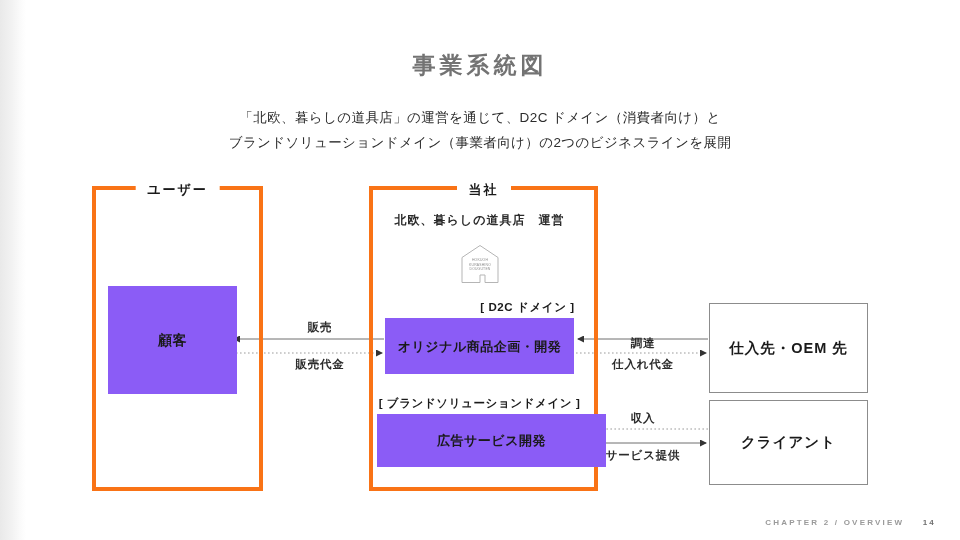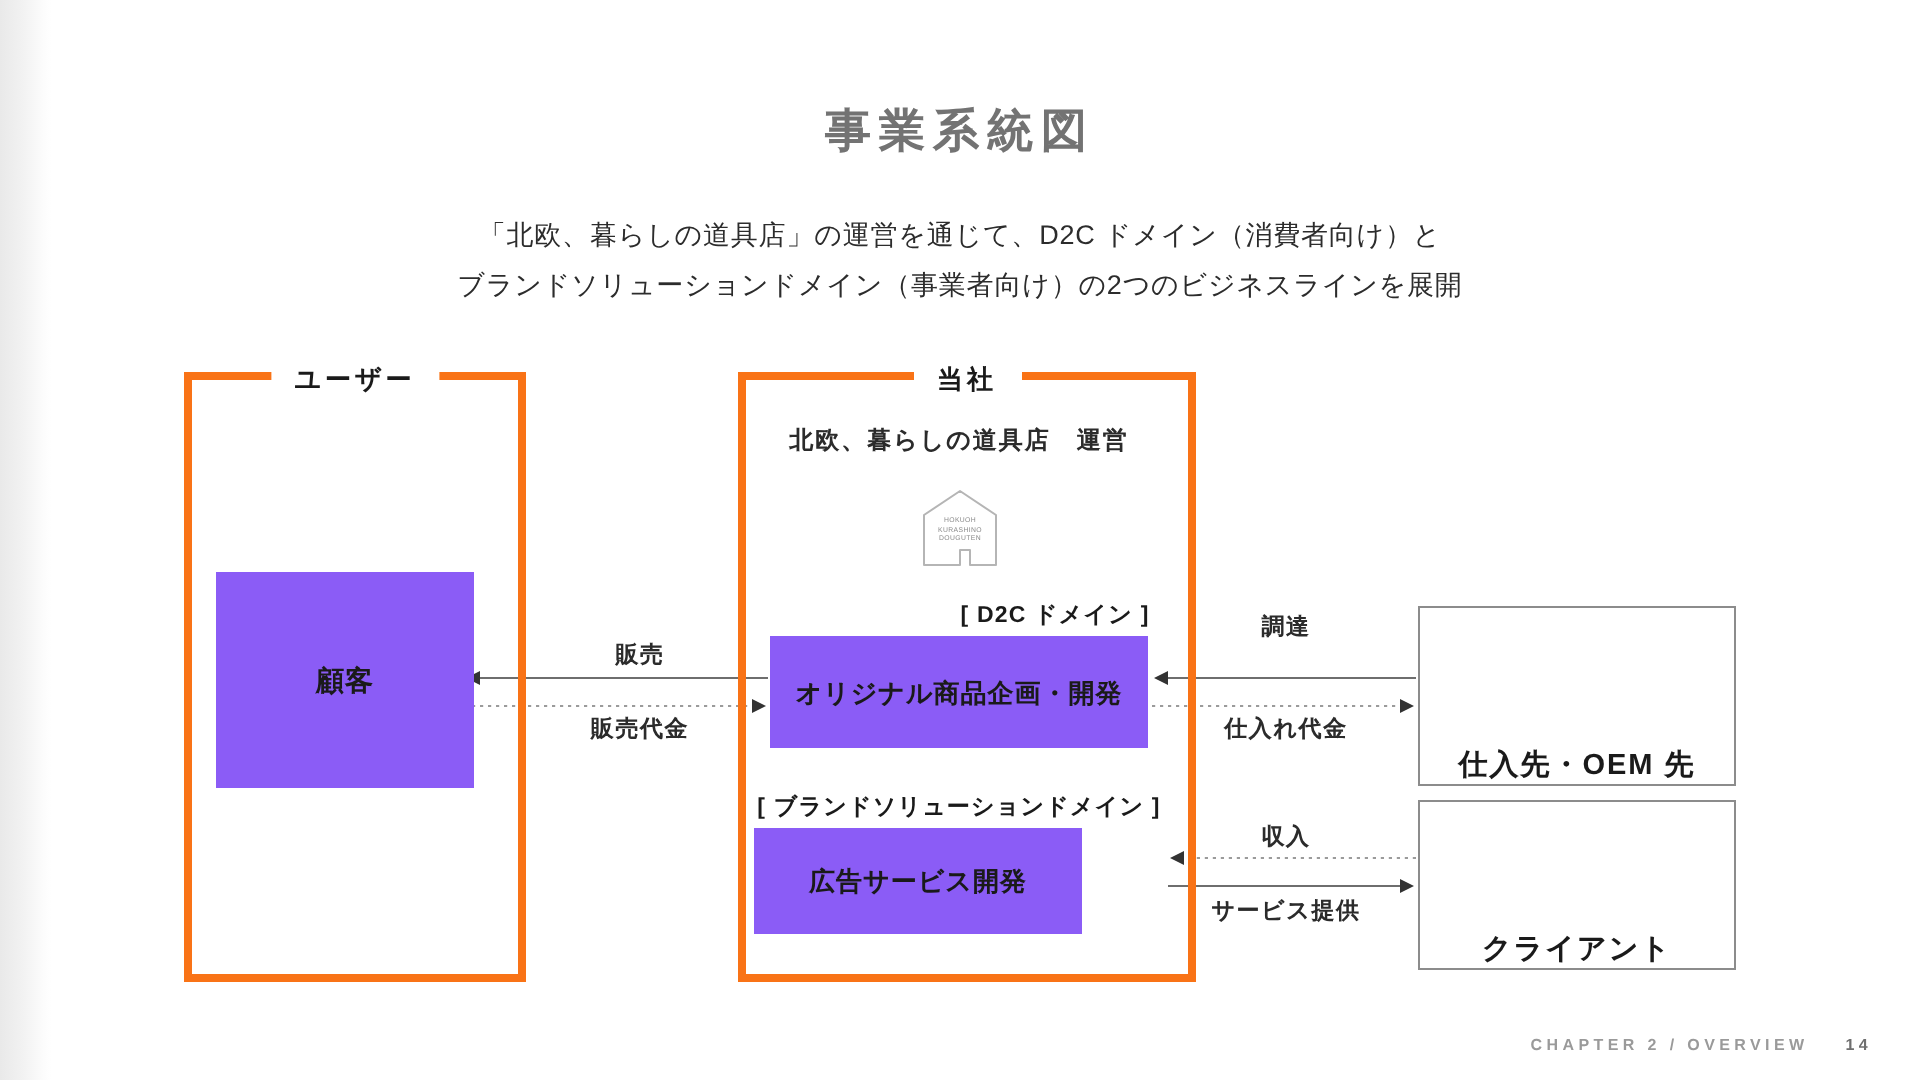--- a/index.html
+++ b/index.html
@@ -271,7 +271,7 @@
   <div class="conn-label" style="left:255px; top:320px; width:130px;">販売</div>
   <div class="conn-label" style="left:255px; top:357px; width:130px;">販売代金</div>
 
-  <div class="conn-label" style="left:578px; top:306px; width:130px;">調達</div>
+  <div class="conn-label" style="left:578px; top:336px; width:130px;">調達</div>
   <div class="conn-label" style="left:578px; top:357px; width:130px;">仕入れ代金</div>
 
   <div class="conn-label" style="left:578px; top:411px; width:130px;">収入</div>

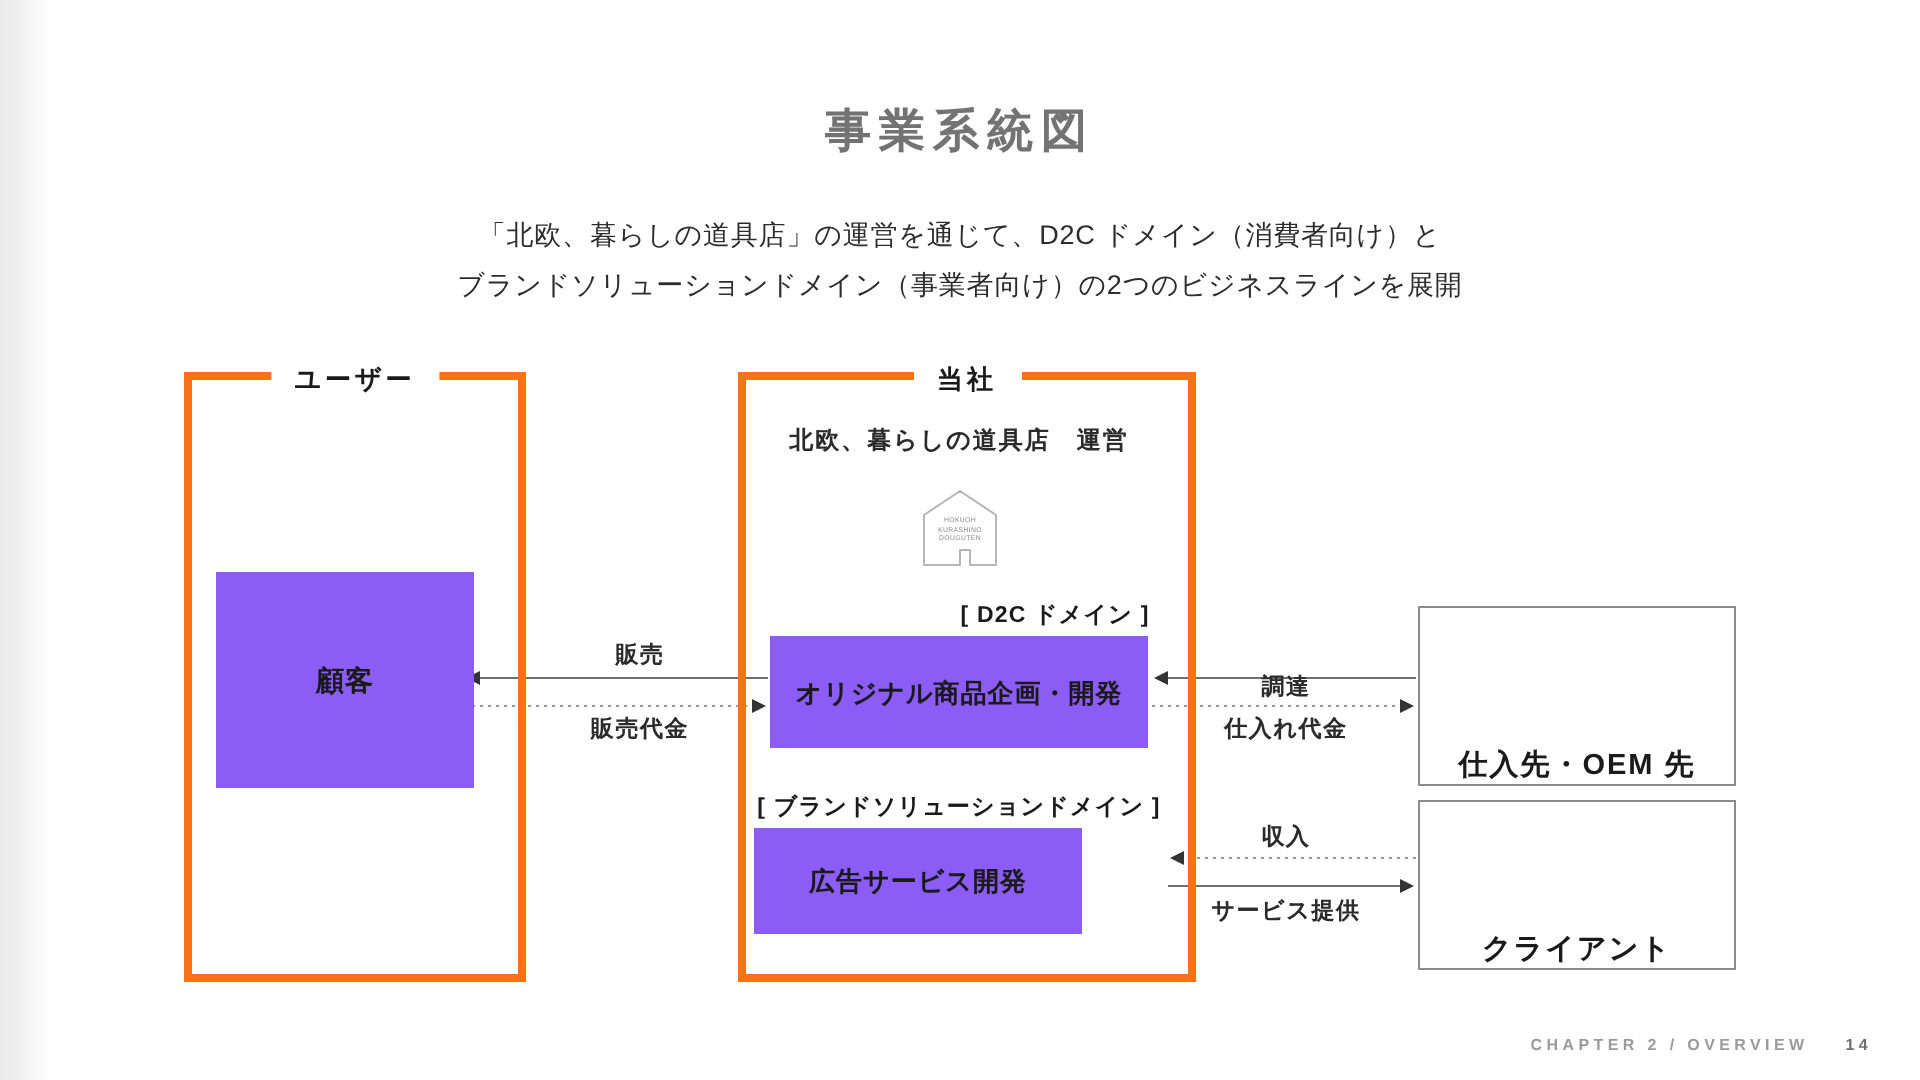--- a/index.html
+++ b/index.html
@@ -100,7 +100,7 @@
     border: 1px solid #8c8c8c;
     background: #ffffff;
     display: flex;
-    align-items: flex-end;
+    align-items: center;
     justify-content: center;
     text-align: center;
     font-size: 14.5px;

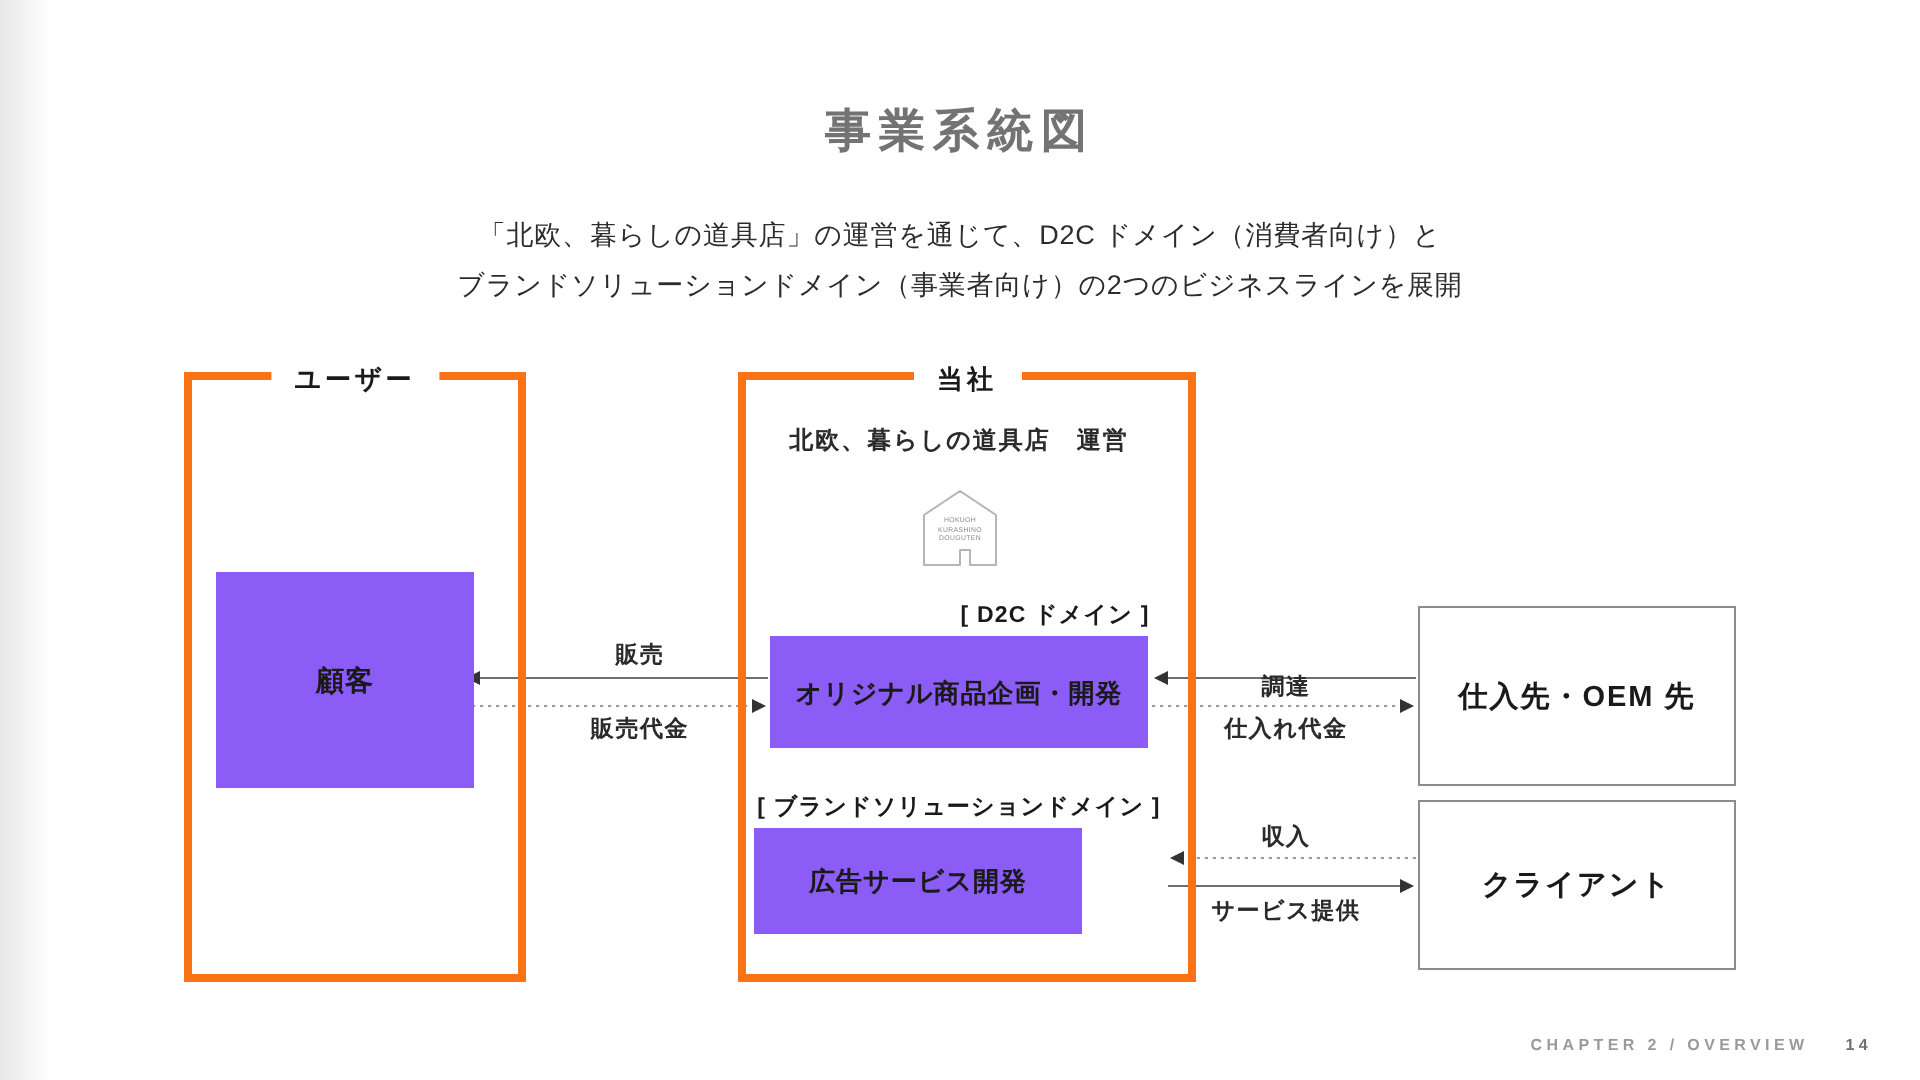--- a/index.html
+++ b/index.html
@@ -92,7 +92,7 @@
   }
   #node-customer { left: 108px; top: 286px; width: 129px; height: 108px; font-size: 14px; }
   #node-d2c-body { left: 385px; top: 318px; width: 189px; height: 56px; }
-  #node-brand-body { left: 377px; top: 414px; width: 164px; height: 53px; }
+  #node-brand-body { left: 377px; top: 414px; width: 229px; height: 53px; }
 
   
   .node-outline {

